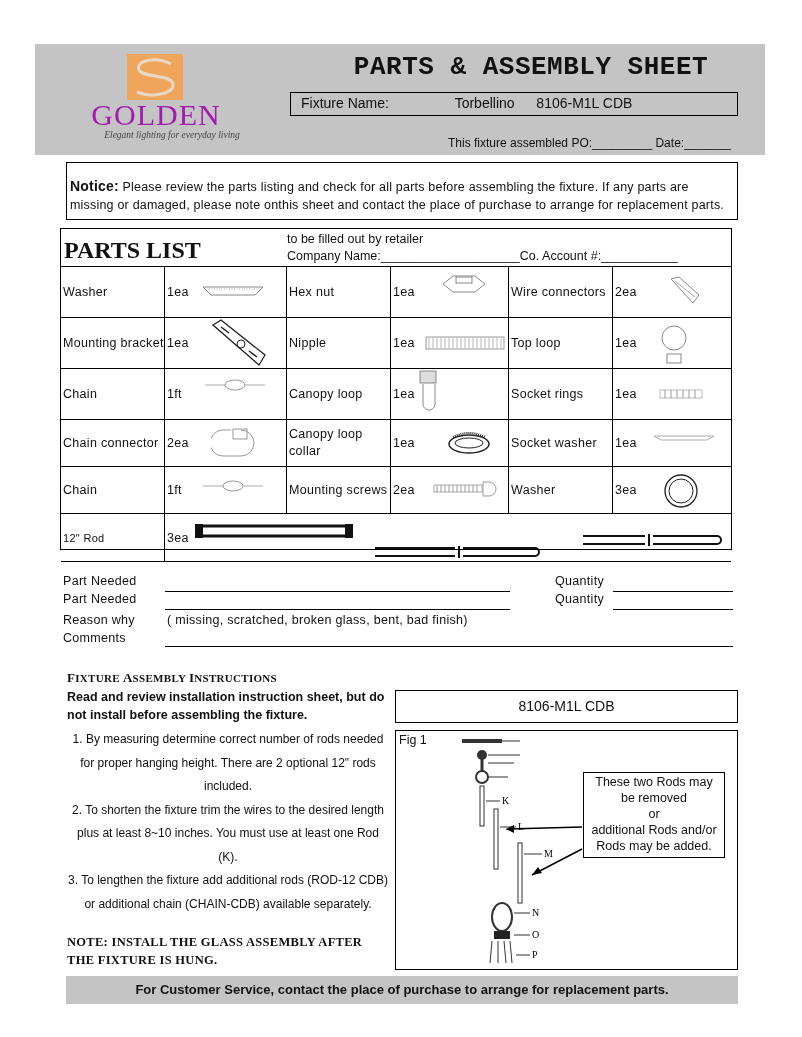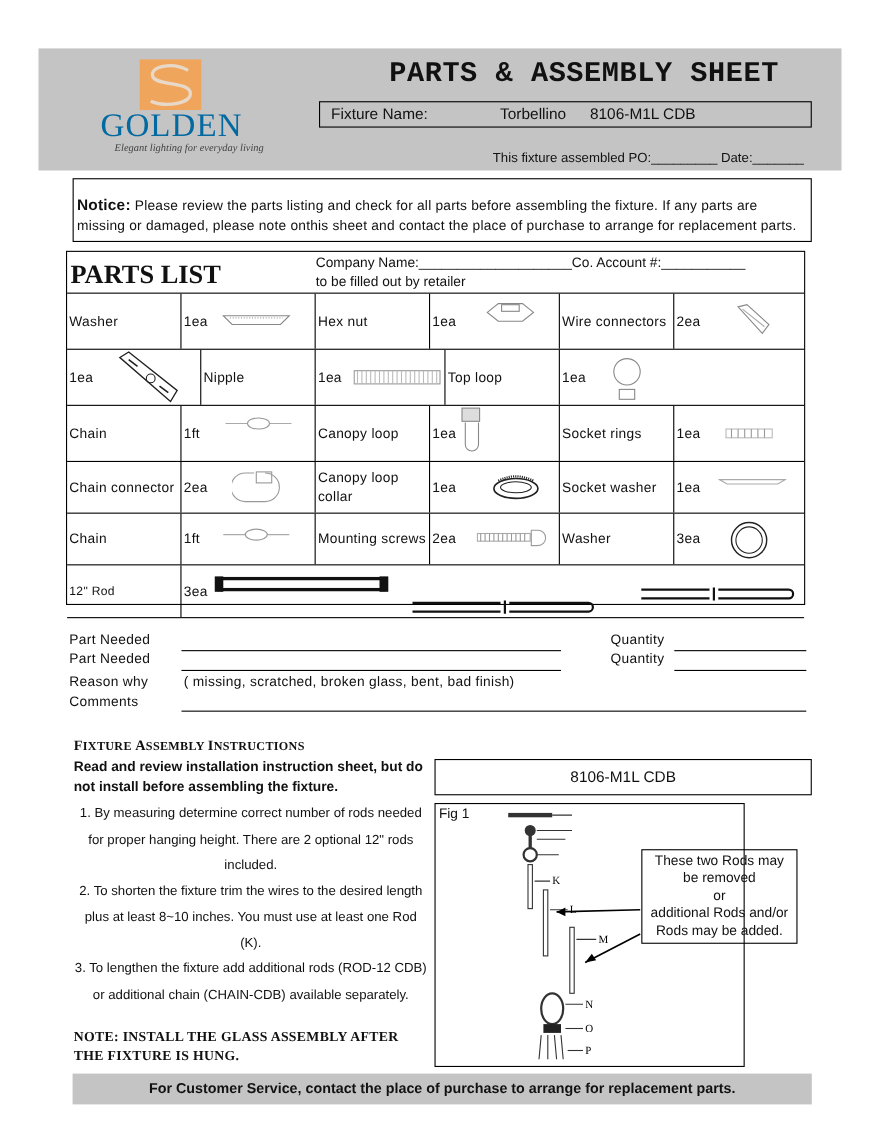--- a/index.html
+++ b/index.html
@@ -7,7 +7,7 @@
   .abs { position: absolute; }
   .header { left: 35px; top: 44px; width: 730px; height: 111px; background: #c4c4c4; }
   .logo-square { left: 127px; top: 54px; width: 56px; height: 46px; background: #f0a55c; }
-  .logo-word { left: 86px; top: 98px; width: 140px; text-align: center; font-family: "Liberation Serif", serif; font-size: 30px; color: #0369a1; letter-spacing: 1px; }
+  .logo-word { left: 86px; top: 98px; width: 140px; text-align: center; font-family: "Liberation Serif", serif; font-size: 30px; color: #a21caf; letter-spacing: 1px; }
   .logo-tag { left: 102px; top: 130px; width: 140px; text-align: center; font-family: "Liberation Serif", serif; font-style: italic; font-size: 9.5px; color: #444; }
   .title { left: 300px; top: 52px; width: 462px; text-align: center; font-family: Liberation Mono, monospace; font-weight: bold; font-size: 26px; letter-spacing: 0.5px; }
   .fixture-box { left: 290px; top: 92px; width: 448px; height: 24px; border: 1.5px solid #000; font-size: 14px; padding: 2px 10px; }

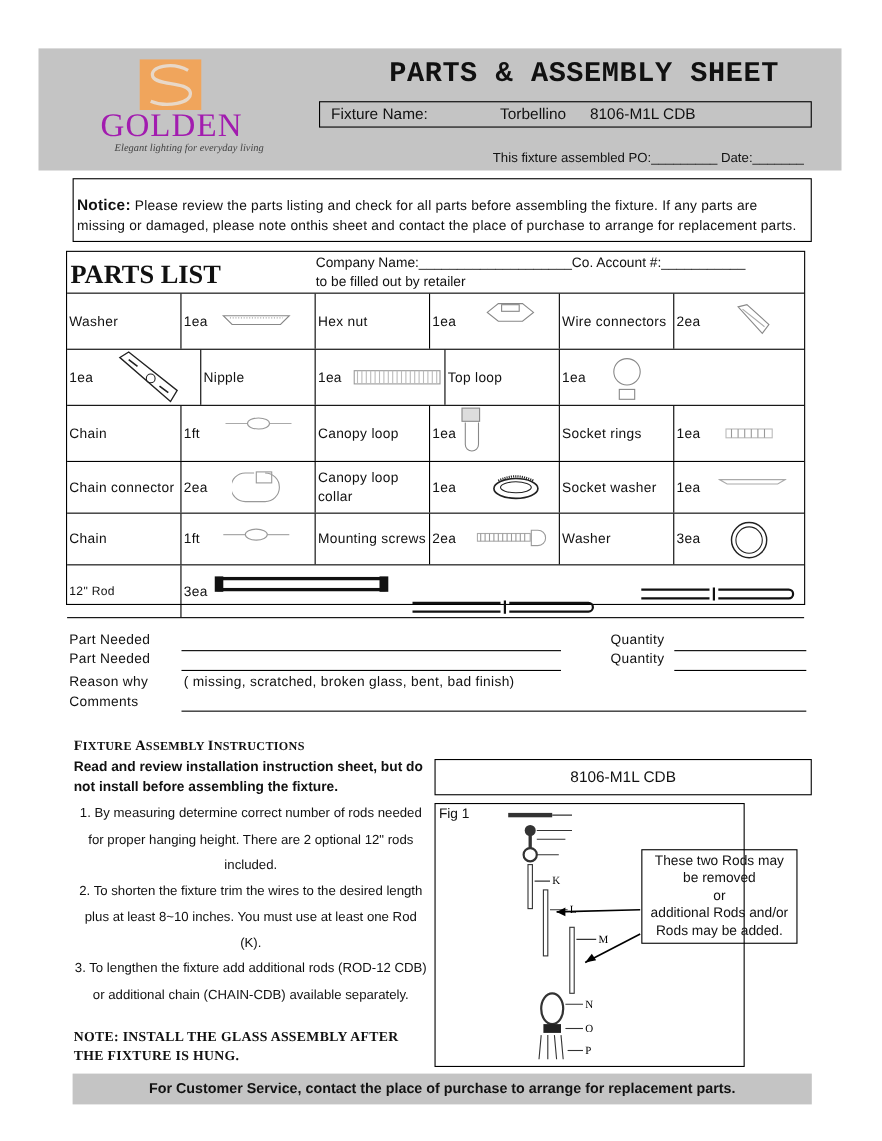--- a/index.html
+++ b/index.html
@@ -69,8 +69,8 @@
   <div class="parts-head">
     <div class="parts-title">PARTS LIST</div>
     <div class="co-line">
+      <div>to be filled out by retailer</div>
       <div>Company Name:____________________Co. Account #:___________</div>
-      <div>to be filled out by retailer</div>
     </div>
   </div>
   <div class="grid">

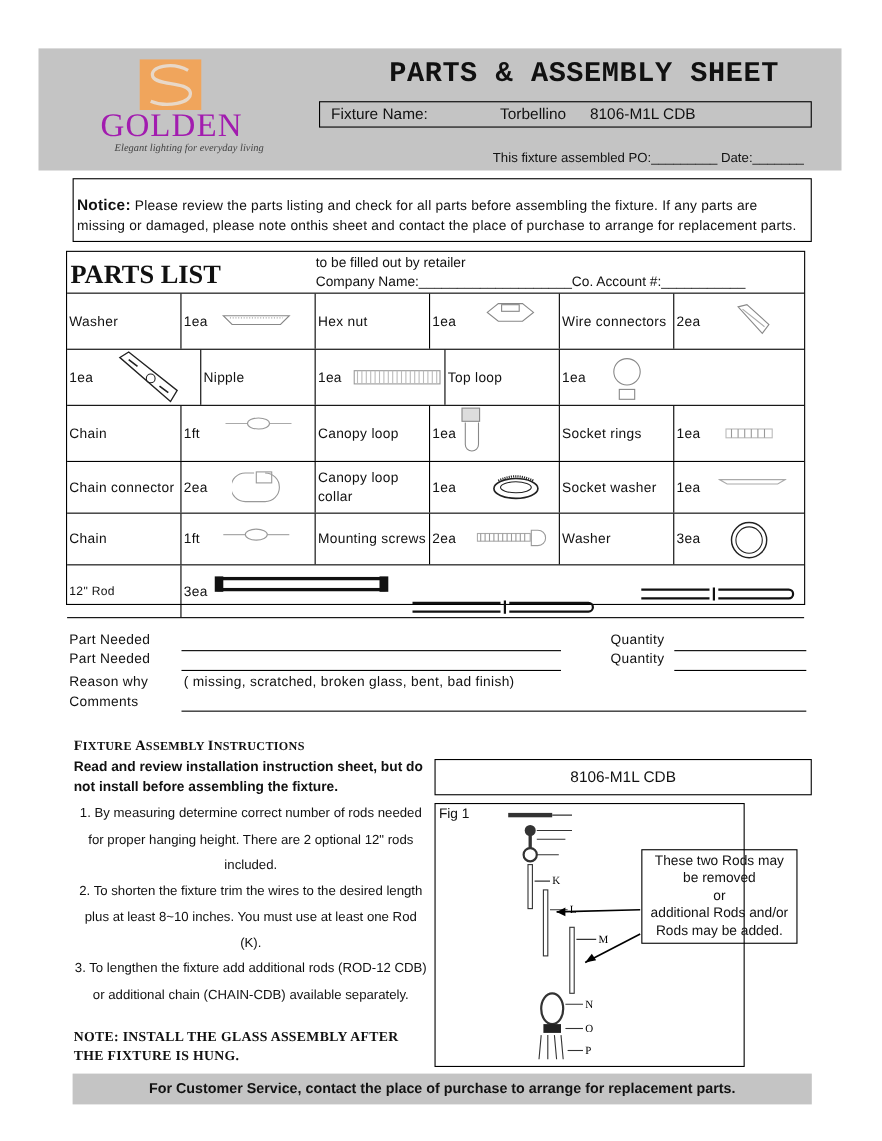--- a/index.html
+++ b/index.html
@@ -103,6 +103,7 @@
     </div>
 
     <div class="row" style="height:51px">
+      <div class="cell c1">Mounting bracket</div>
       <div class="cell c2">
           <span class="qty">1ea</span>
         <svg class="pic" style="left:42px;top:1px" width="60" height="48">

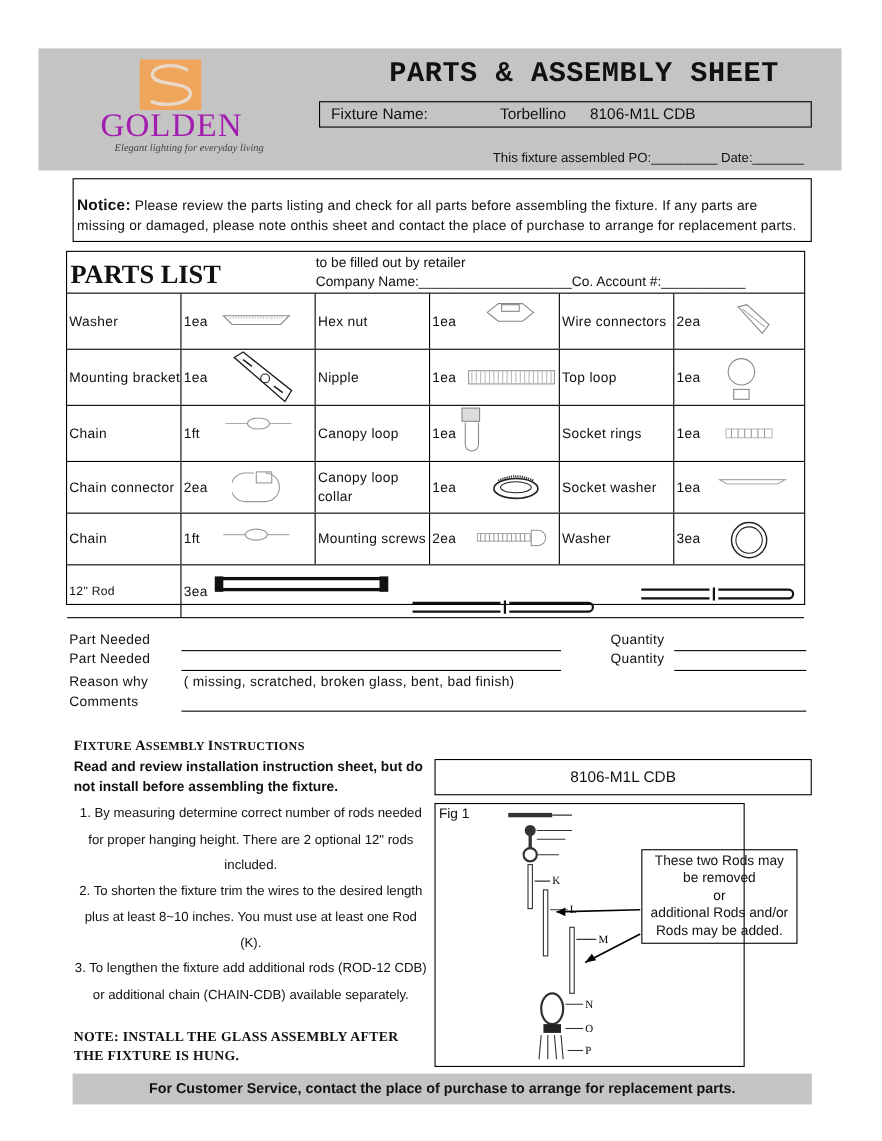--- a/index.html
+++ b/index.html
@@ -35,7 +35,7 @@
   .asm-body { left: 67px; top: 728px; width: 322px; font-size: 12px; line-height: 23.5px; text-align: center; }
   .asm-note { left: 67px; top: 933px; width: 320px; font-family: "Liberation Serif", serif; font-weight: bold; font-size: 12.5px; line-height: 18px; letter-spacing: 0.3px; }
   .model-box { left: 395px; top: 690px; width: 343px; height: 33px; border: 1.5px solid #000; text-align: center; font-size: 14px; line-height: 31px; }
-  .fig-box { left: 395px; top: 730px; width: 282px; height: 240px; border: 1.5px solid #000; padding-left: 16px; }
+  .fig-box { left: 395px; top: 730px; width: 343px; height: 240px; border: 1.5px solid #000; padding-left: 16px; }
   .fig-label { position: absolute; left: 3px; top: 2px; font-size: 12.5px; }
   .callout { position: absolute; left: 187px; top: 41px; width: 142px; height: 86px; border: 1.5px solid #000; text-align: center; font-size: 12.5px; line-height: 16px; padding-top: 1px; }
   .footer { left: 66px; top: 976px; width: 672px; height: 28px; background: #c4c4c4; text-align: center; font-weight: bold; font-size: 13px; line-height: 28px; }

